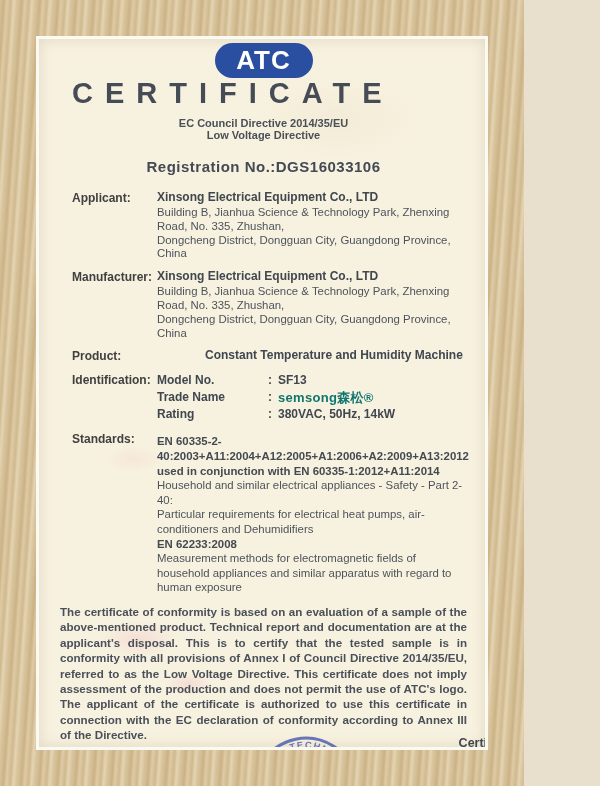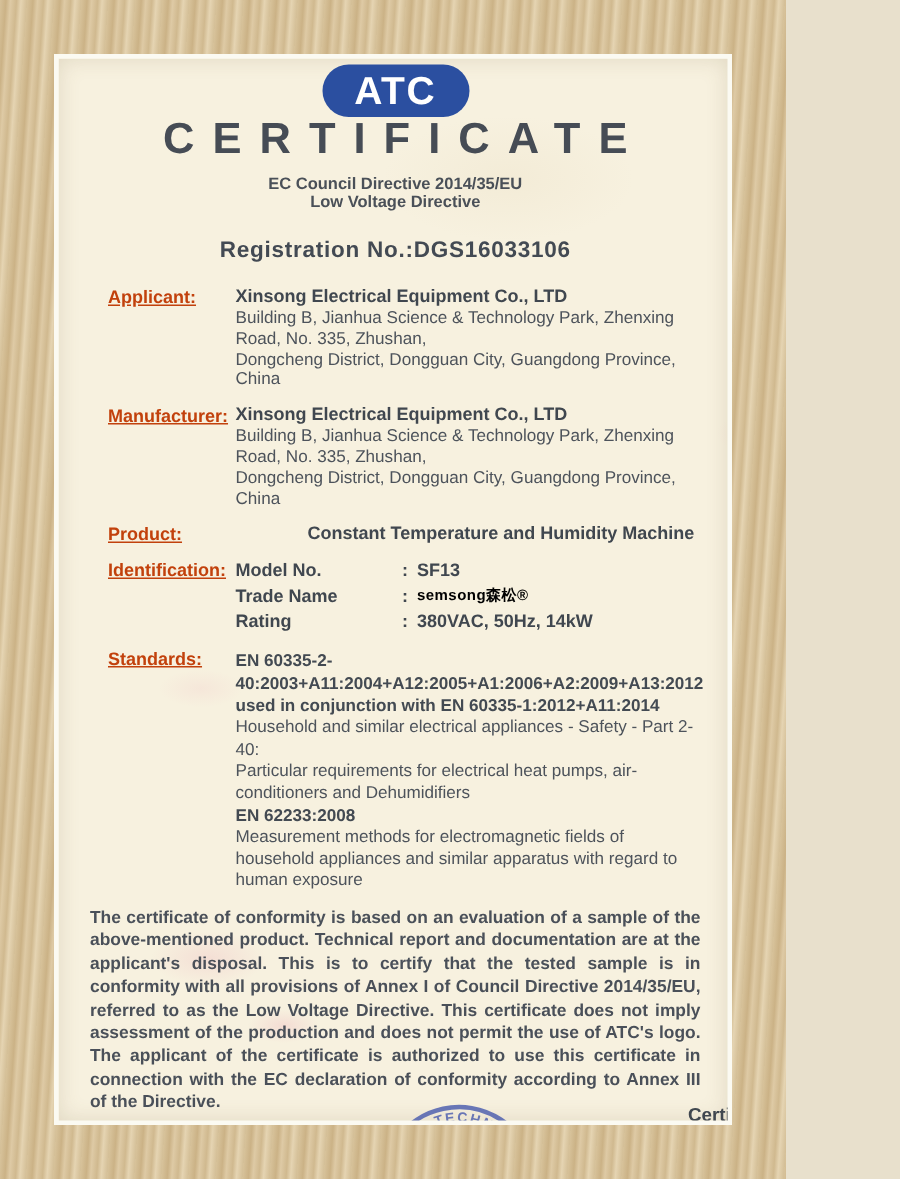--- a/index.html
+++ b/index.html
@@ -40,7 +40,7 @@
     color:#ffffff; font-size:26px; font-weight:bold; letter-spacing:1px;
   }
   .cert-title {
-    text-align:center; font-size:29px; font-weight:bold;
+    font-size:29px; font-weight:bold;
     letter-spacing:12px; text-indent:12px; color:#464c55; margin-top:-1px;
   }
   .of-conf   { text-align:center; font-size:14px;  font-weight:bold; margin-top:5px;  color:#4a5058; }

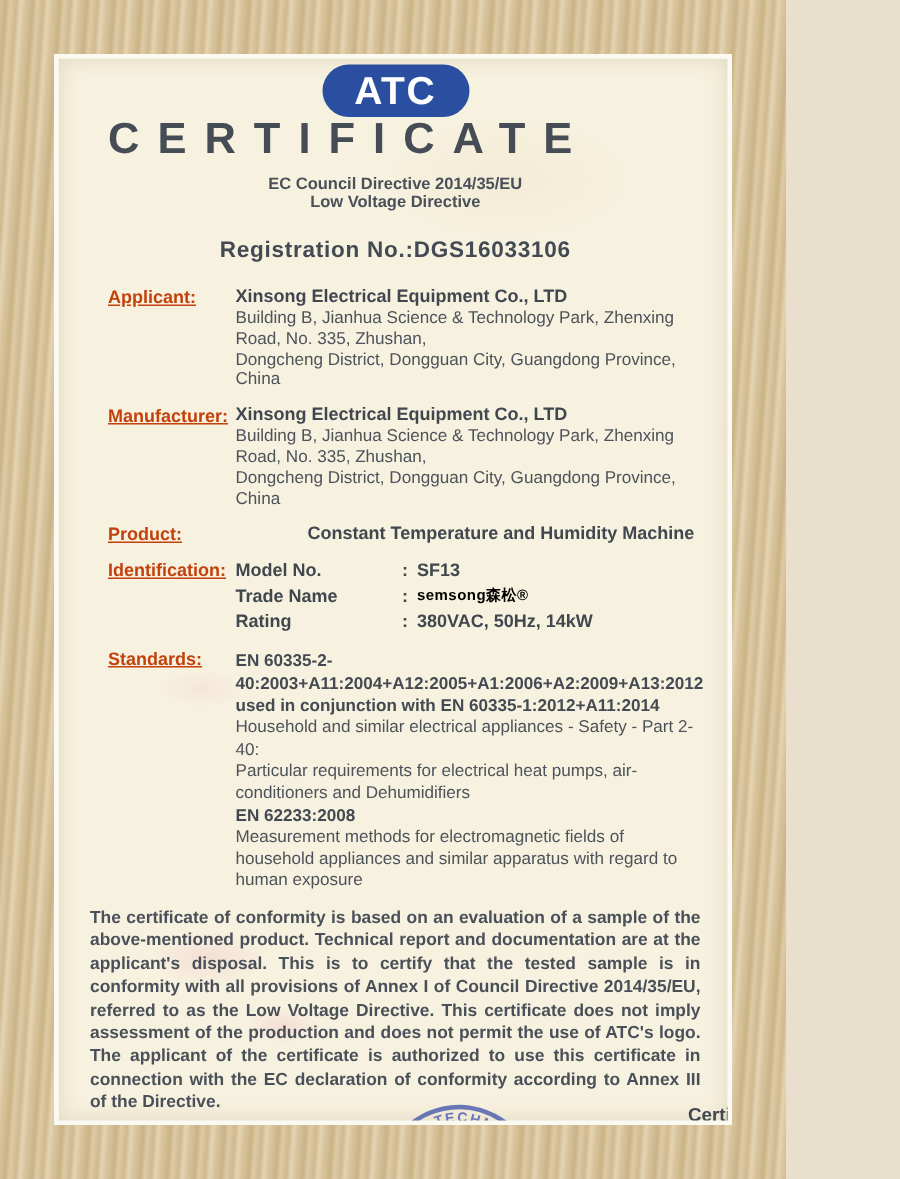--- a/index.html
+++ b/index.html
@@ -51,7 +51,7 @@
   
   .fields { margin-top:15px; }
   .frow { display:grid; grid-template-columns:85px 1fr; padding-left:12px; margin-bottom:8px; }
-  .flabel { font-size:12px; font-weight:bold; color:#c2410c; padding-top:1px;text-decoration:underline; }
+  .flabel { font-size:12px; font-weight:bold; color:#404040; padding-top:1px; }
   .fname  { font-size:12px; font-weight:bold; color:#40474f; }
   .faddr  { font-size:11.4px; line-height:13.8px; color:#4d535b; margin-top:2px; }
   .fvalue-bold { font-size:12px; font-weight:bold; color:#40474f; }

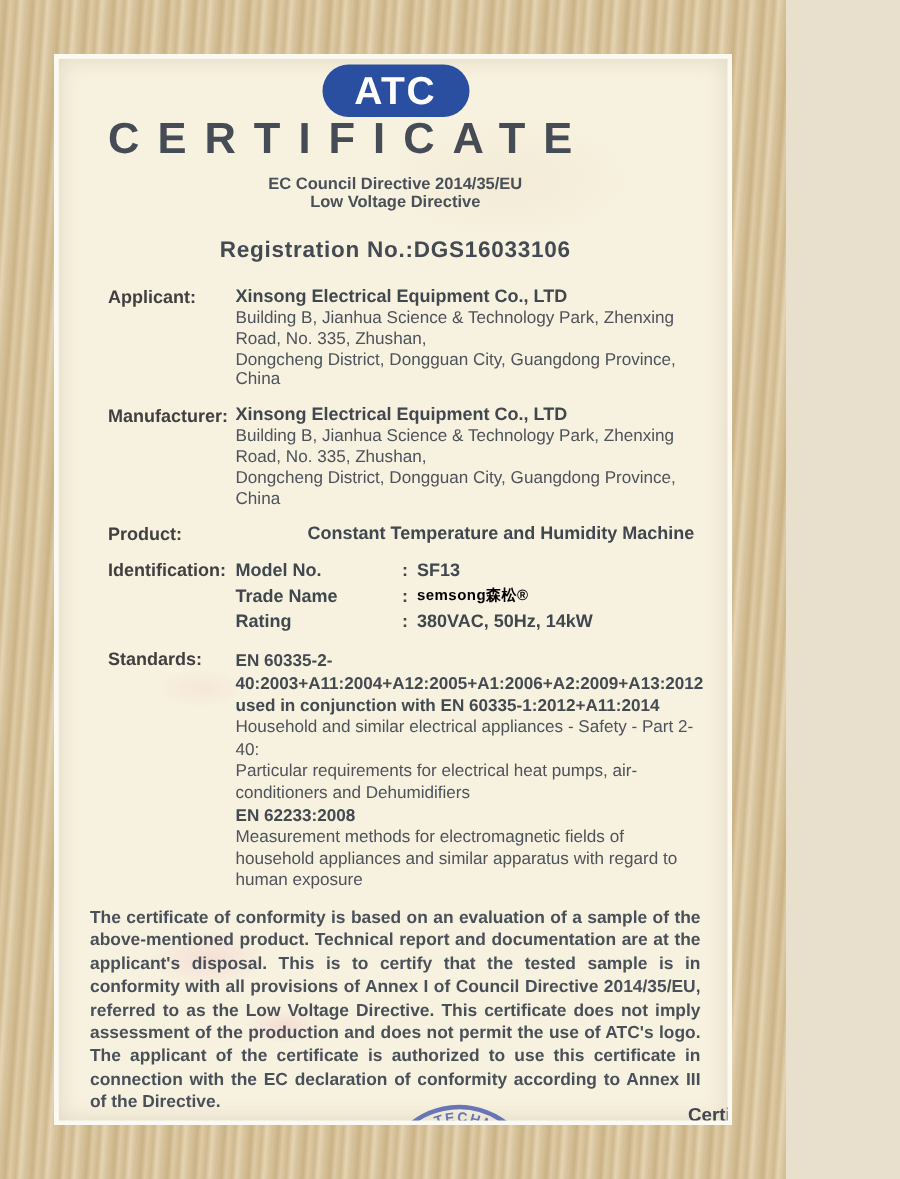--- a/index.html
+++ b/index.html
@@ -61,7 +61,7 @@
   .ident-name { font-size:12px; font-weight:bold; color:#40474f; }
   .ident-sep  { font-size:12px; font-weight:bold; color:#40474f; text-align:center; }
   .ident-val  { font-size:12px; font-weight:bold; color:#40474f; }
-  .trade-logo { font-size:10px; font-weight:bold; color:#000000; letter-spacing:.3px; }
+  .trade-logo { font-size:13px; font-weight:bold; color:#0f766e; letter-spacing:.3px; }
 
   .standards-block { margin-top:3px; }
   .std-line { font-size:11.4px; line-height:14.6px; color:#4d535b; }

